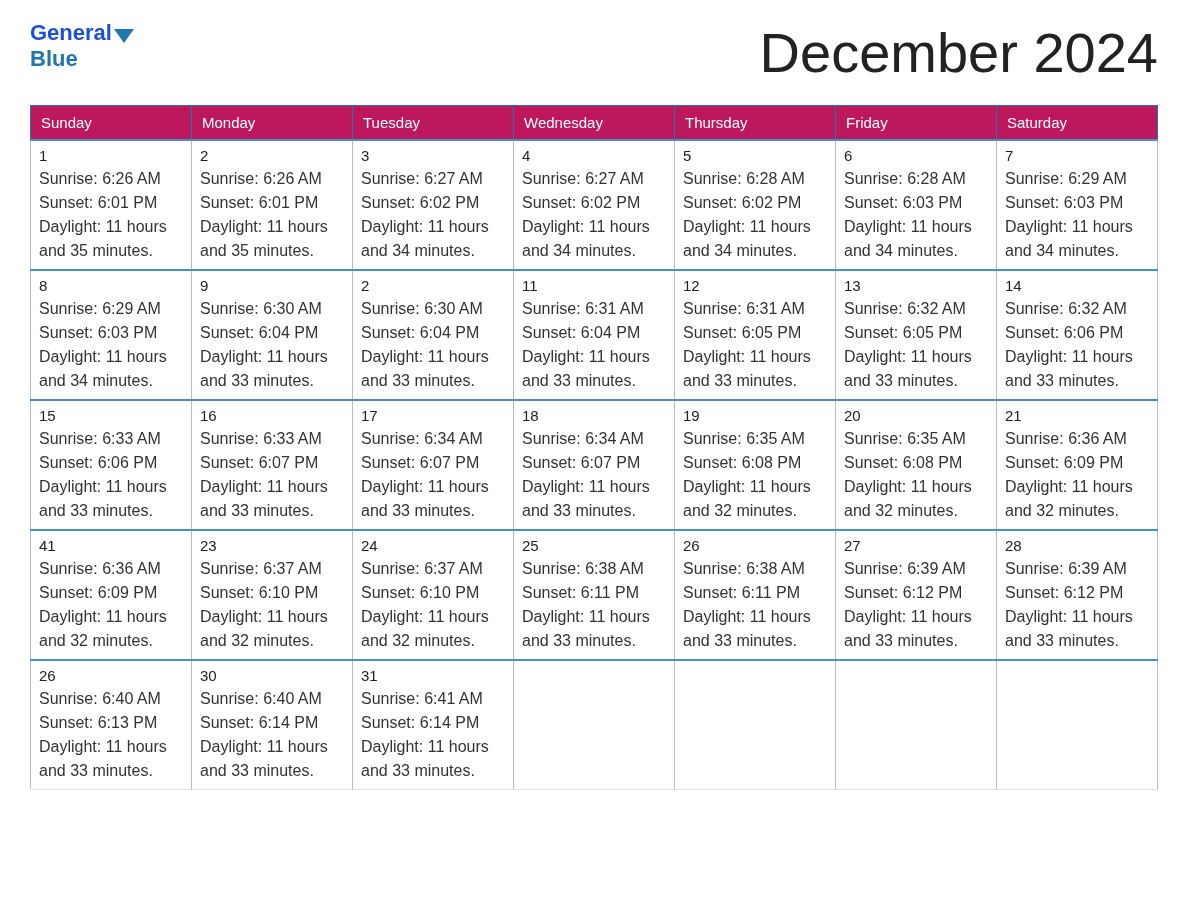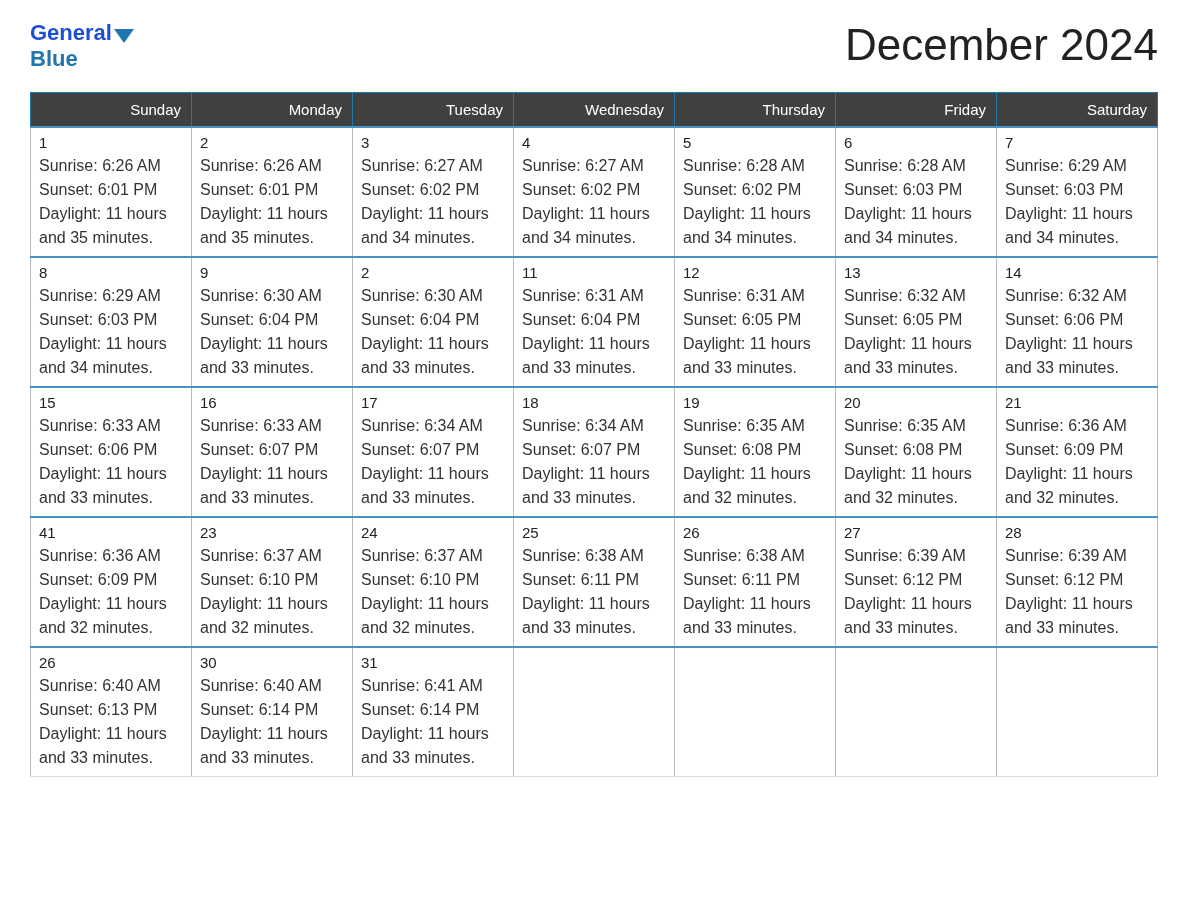--- a/index.html
+++ b/index.html
@@ -50,7 +50,7 @@
       text-align: right;
     }
     .month-title {
-      font-size: 44px;
+      font-size: 56px;
       font-weight: normal;
       color: #222;
     }

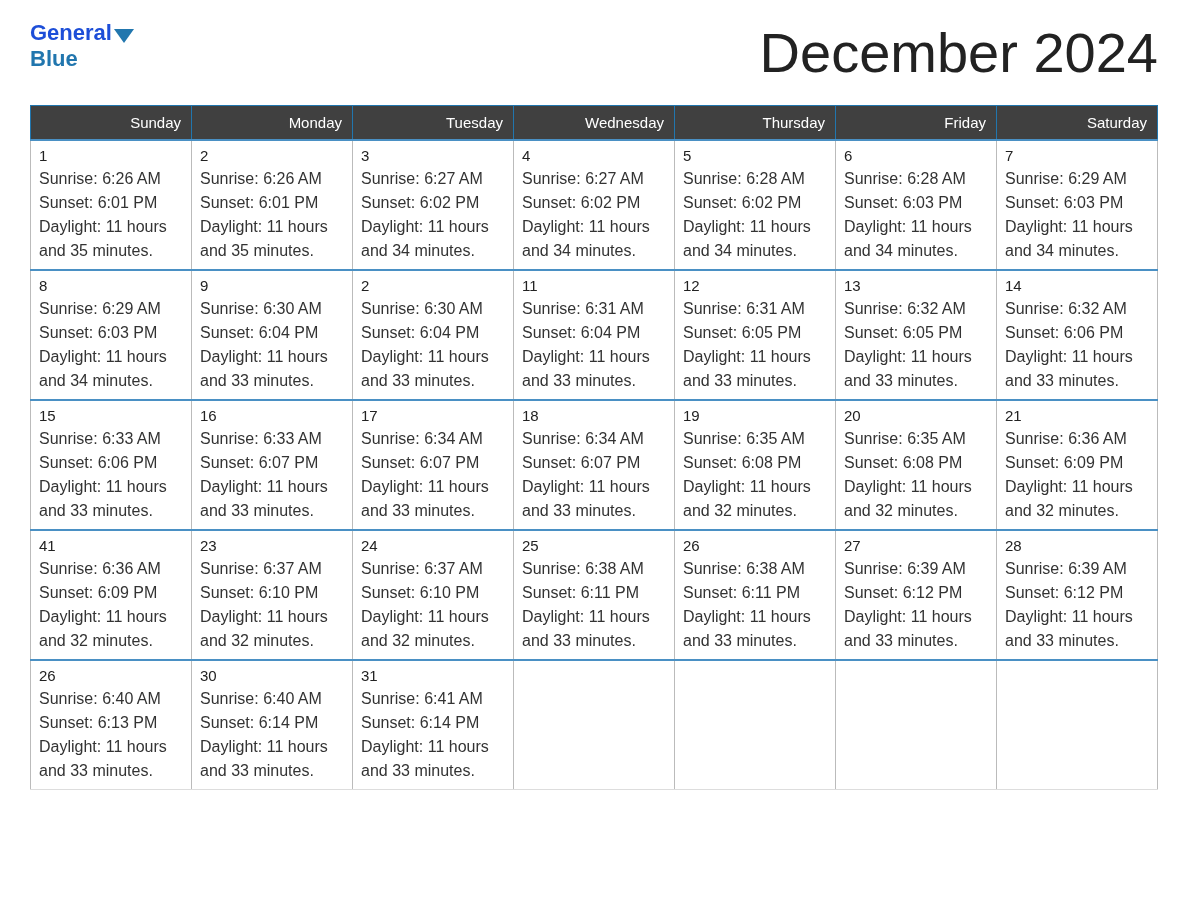--- a/index.html
+++ b/index.html
@@ -64,10 +64,10 @@
       border-collapse: collapse;
     }
     .calendar th {
-      background-color: #404040;
+      background-color: #be185d;
       color: white;
       padding: 8px 10px;
-      text-align: right;
+      text-align: left;
       font-size: 15px;
       font-weight: normal;
       border: 1px solid #2176ae;

